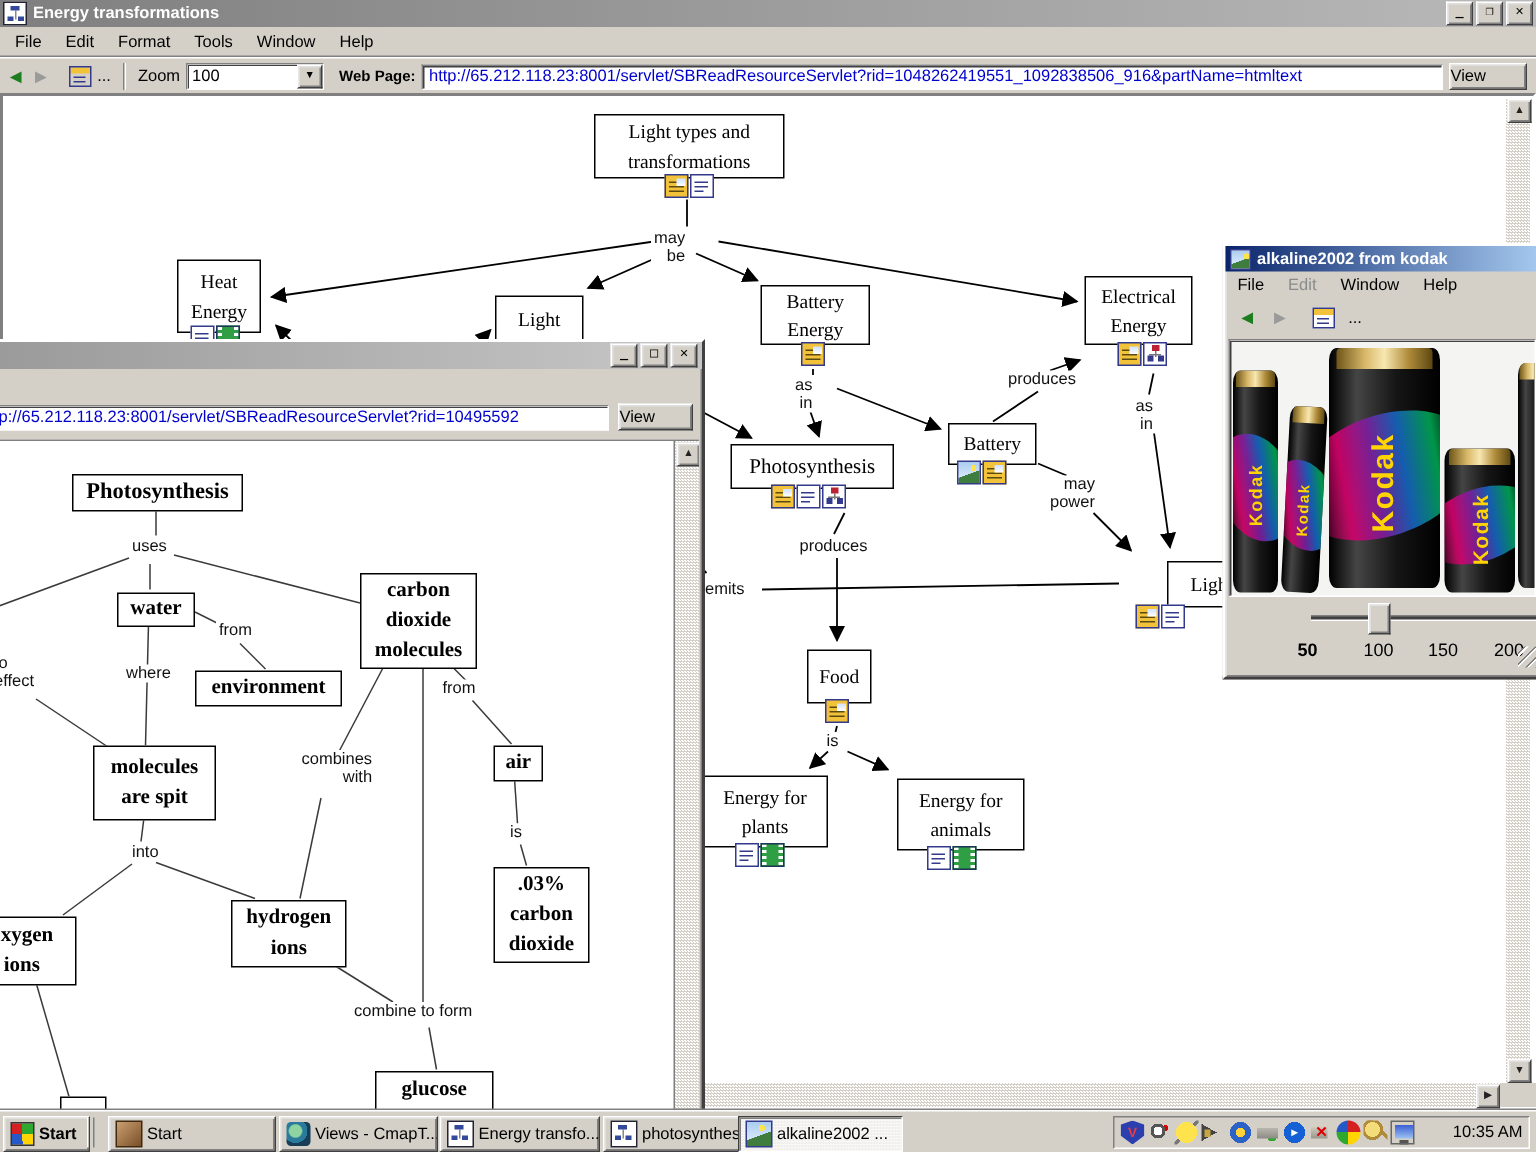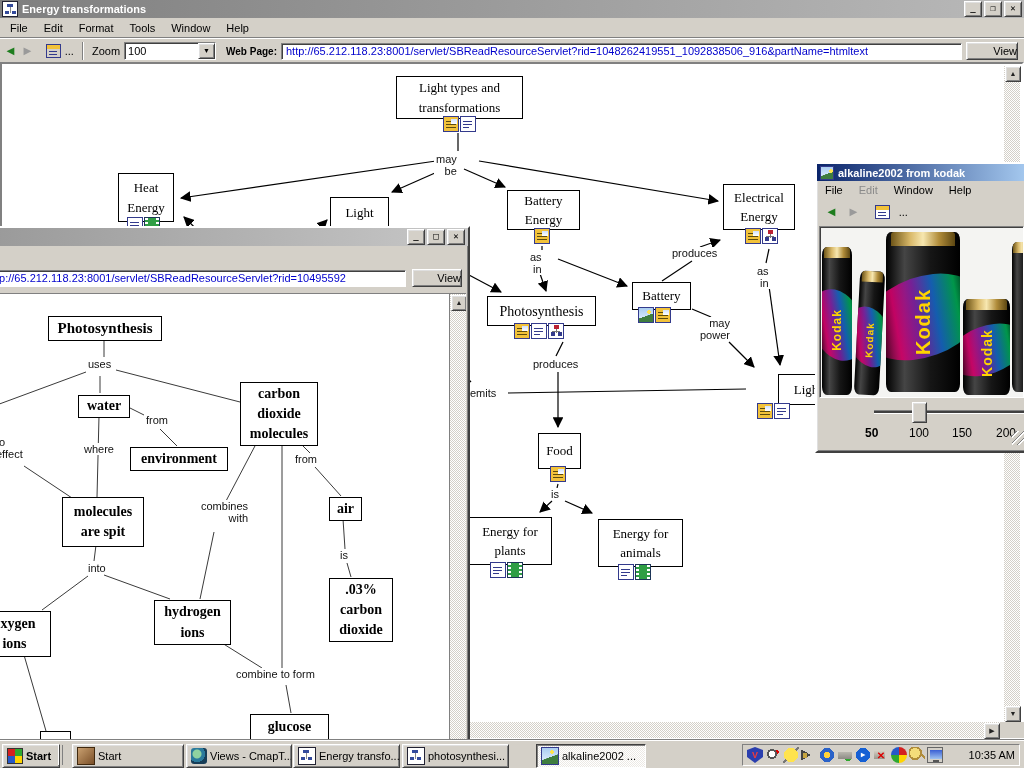--- a/index.html
+++ b/index.html
@@ -12,7 +12,7 @@
           box-shadow:inset 1px 1px 0 #404040;background:#fff;}
   .tb-btn{width:16px;height:14px;font-size:9px;line-height:12px;text-align:center;
           font-family:"DejaVu Sans Mono",monospace;font-weight:bold;color:#000;}
-  .btn{font-size:11px;text-align:right;padding:2px 0;}
+  .btn{font-size:11px;text-align:left;padding:2px 0;}
   .menu-item{padding:2px 8px;white-space:nowrap;}
   .dither{background-image:conic-gradient(#ffffff 25%,#d4d0c8 0 50%,#ffffff 0 75%,#d4d0c8 0);
           background-size:2px 2px;}

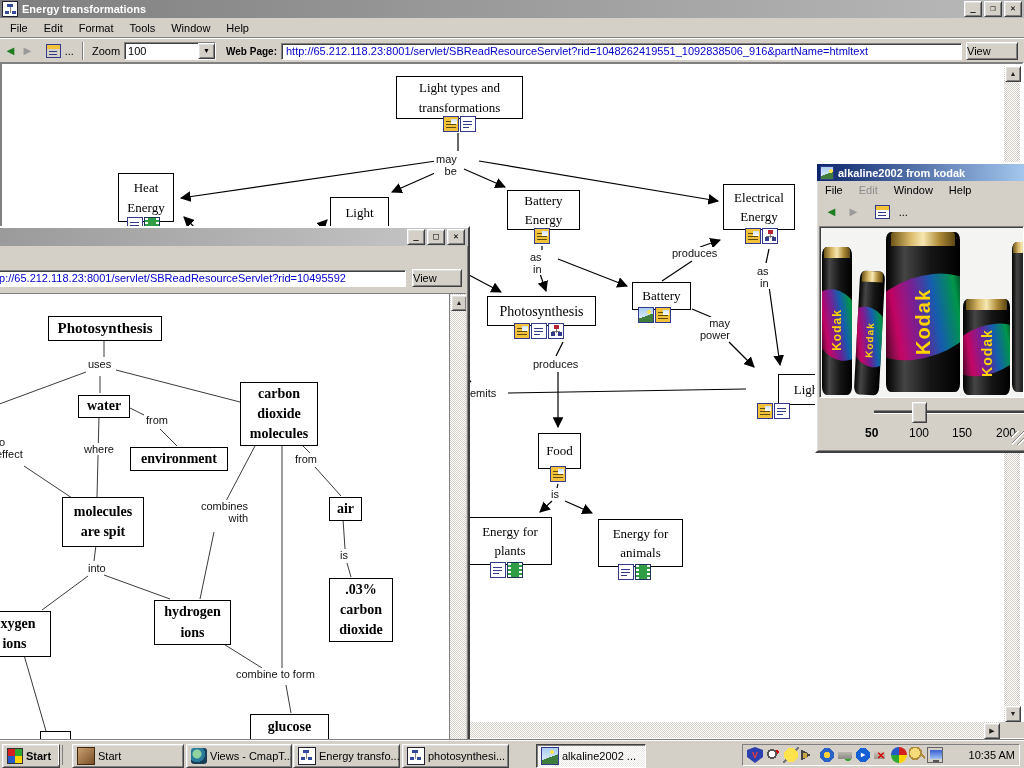--- a/index.html
+++ b/index.html
@@ -388,7 +388,7 @@
       <span class="ticon cmap-ico"></span>
       <span>photosynthesi...</span>
     </div>
-    <div class="raised task active" style="left:536px;width:100px;">
+    <div class="raised task active" style="left:492px;width:100px;">
       <span class="ticon ric-photo" style="border:1px solid #333a8c;background-repeat:no-repeat;"></span>
       <span>alkaline2002 ...</span>
     </div>

